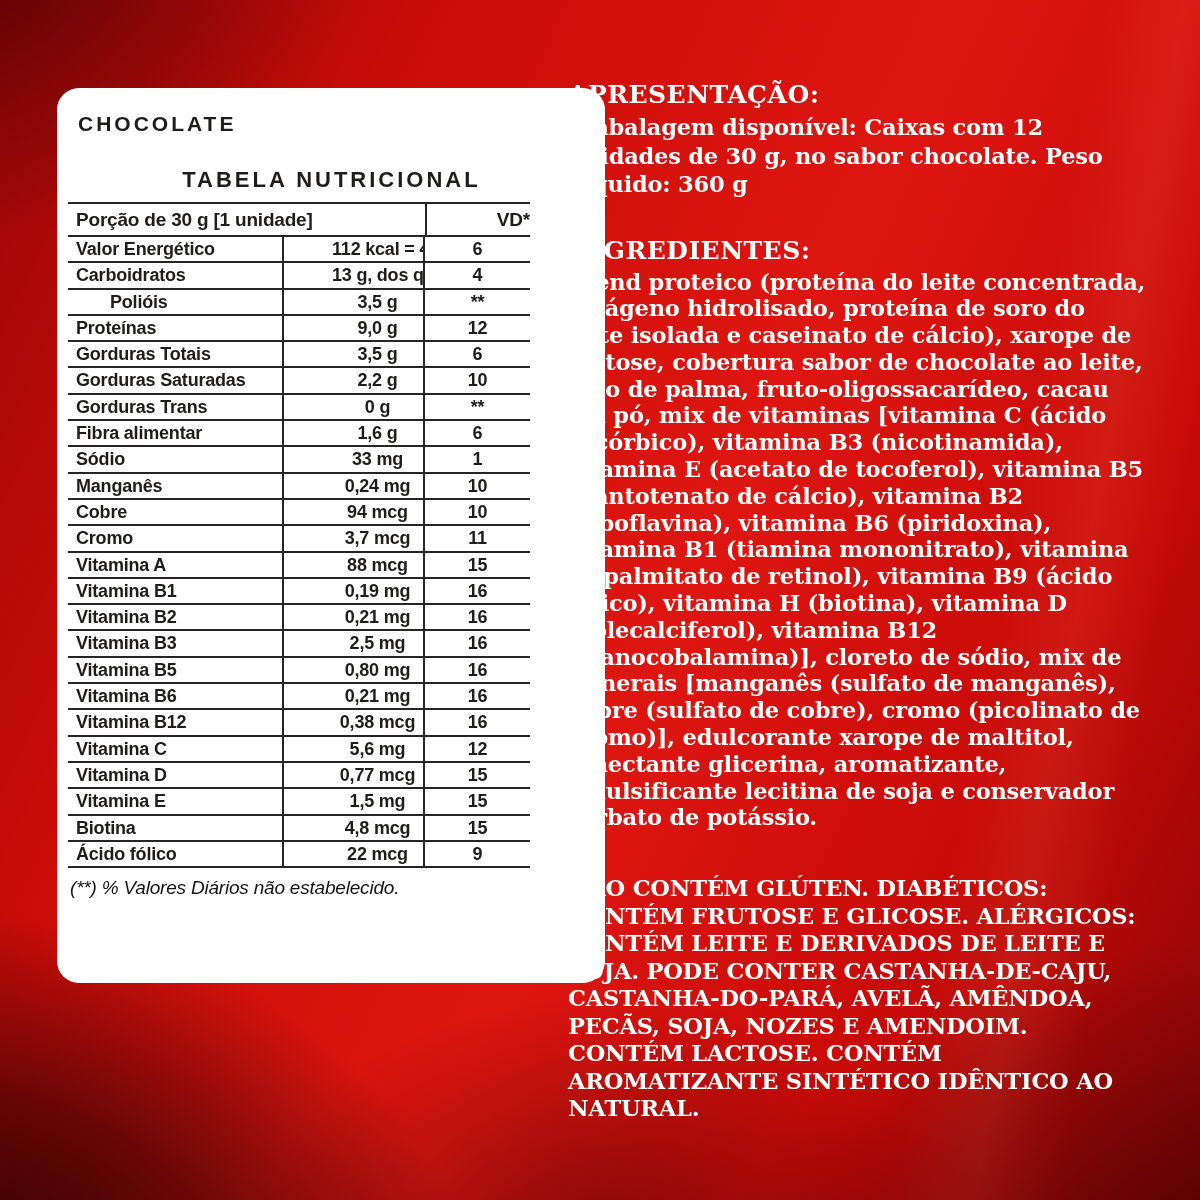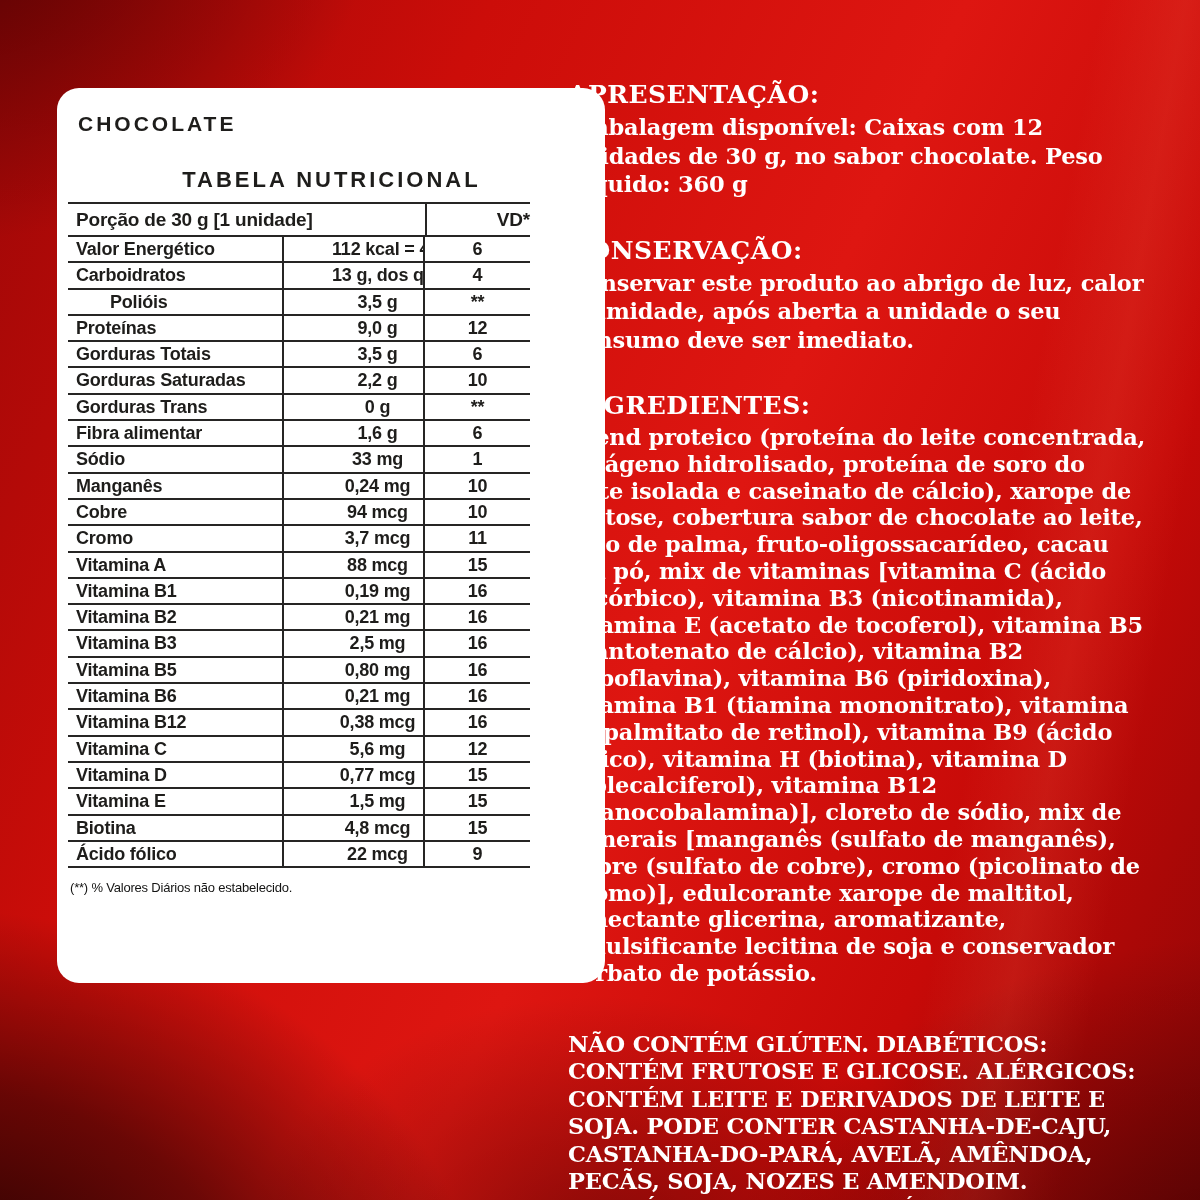--- a/index.html
+++ b/index.html
@@ -219,10 +219,6 @@
     <h3 class="sec-heading">APRESENTAÇÃO:</h3>
     <p class="sec-body">Embalagem disponível: Caixas com 12 unidades de 30 g, no sabor chocolate. Peso Líquido: 360 g</p>
   </div>
-  <div class="sec">
-    <h3 class="sec-heading">CONSERVAÇÃO:</h3>
-    <p class="sec-body">Conservar este produto ao abrigo de luz, calor e umidade, após aberta a unidade o seu consumo deve ser imediato.</p>
-  </div>
   <div class="sec ingredients">
     <h3 class="sec-heading">INGREDIENTES:</h3>
     <p class="sec-body">Blend proteico (proteína do leite concentrada, colágeno hidrolisado, proteína de soro do leite isolada e caseinato de cálcio), xarope de frutose, cobertura sabor de chocolate ao leite, óleo de palma, fruto-oligossacarídeo, cacau em pó, mix de vitaminas [vitamina C (ácido ascórbico), vitamina B3 (nicotinamida), vitamina E (acetato de tocoferol), vitamina B5 (pantotenato de cálcio), vitamina B2 (riboflavina), vitamina B6 (piridoxina), vitamina B1 (tiamina mononitrato), vitamina A (palmitato de retinol), vitamina B9 (ácido fólico), vitamina H (biotina), vitamina D (colecalciferol), vitamina B12 (cianocobalamina)], cloreto de sódio, mix de minerais [manganês (sulfato de manganês), cobre (sulfato de cobre), cromo (picolinato de cromo)], edulcorante xarope de maltitol, umectante glicerina, aromatizante, emulsificante lecitina de soja e conservador sorbato de potássio.</p>

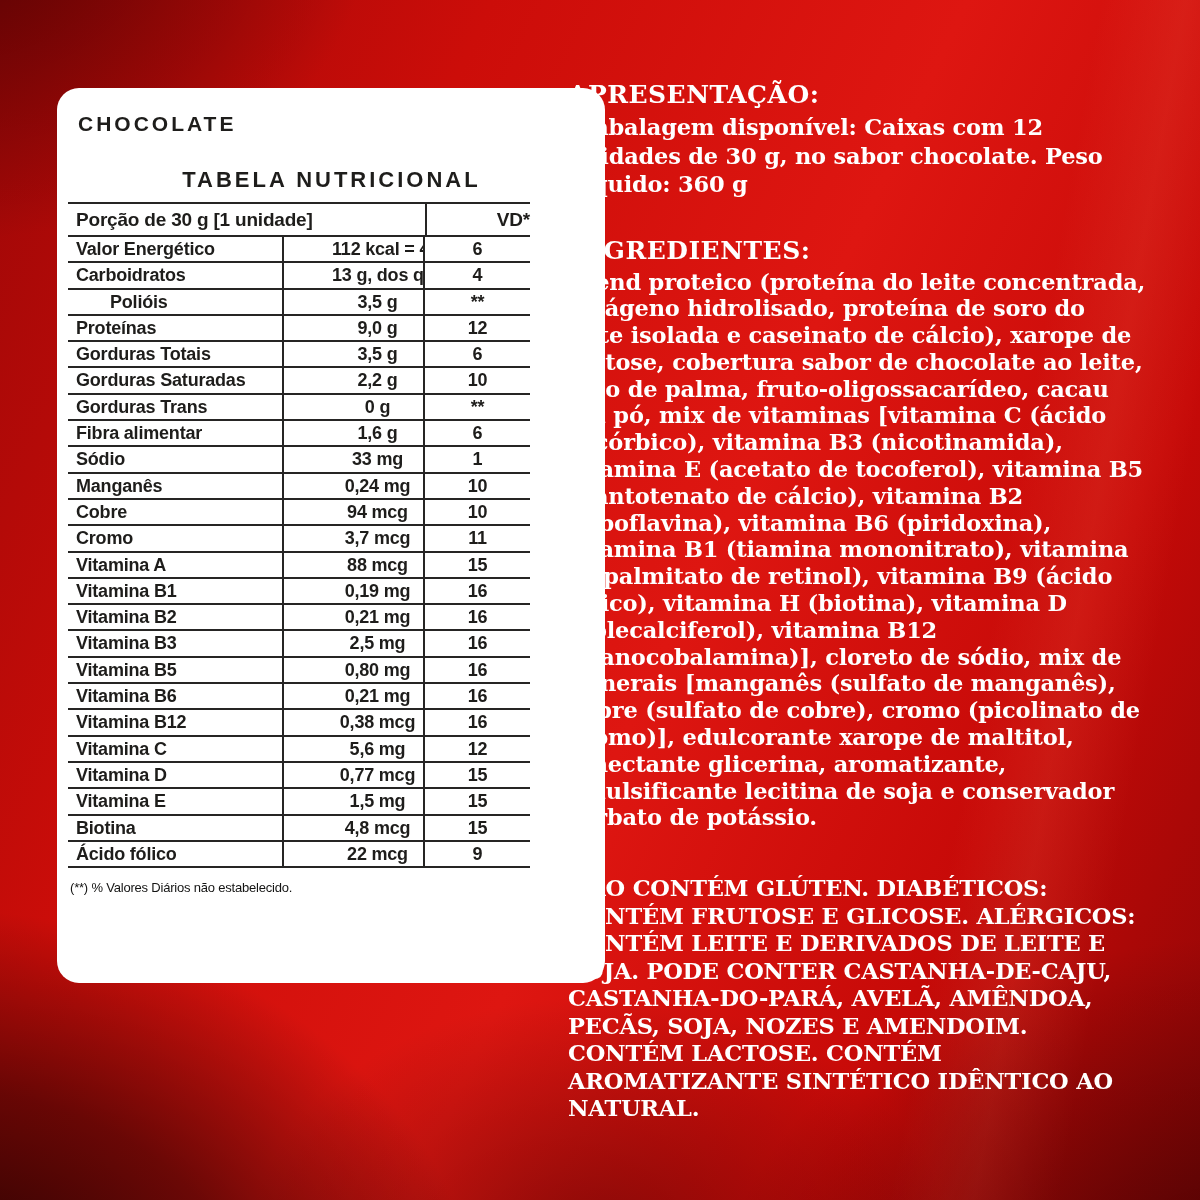--- a/index.html
+++ b/index.html
@@ -53,7 +53,7 @@
 
   .footnotes{margin:7px 2px 0 2px;font-weight:400;color:#141413;}
   .fn1{font-size:16.5px;line-height:25.5px;text-align:justify;margin:0;letter-spacing:-0.2px;}
-  .fn2{font-size:13px;line-height:25.5px;margin:0;letter-spacing:-0.2px;}
+  .fn2{font-size:19px;line-height:25.5px;margin:0;letter-spacing:-0.2px;font-style:italic;}
 
   
   .rightcol{

